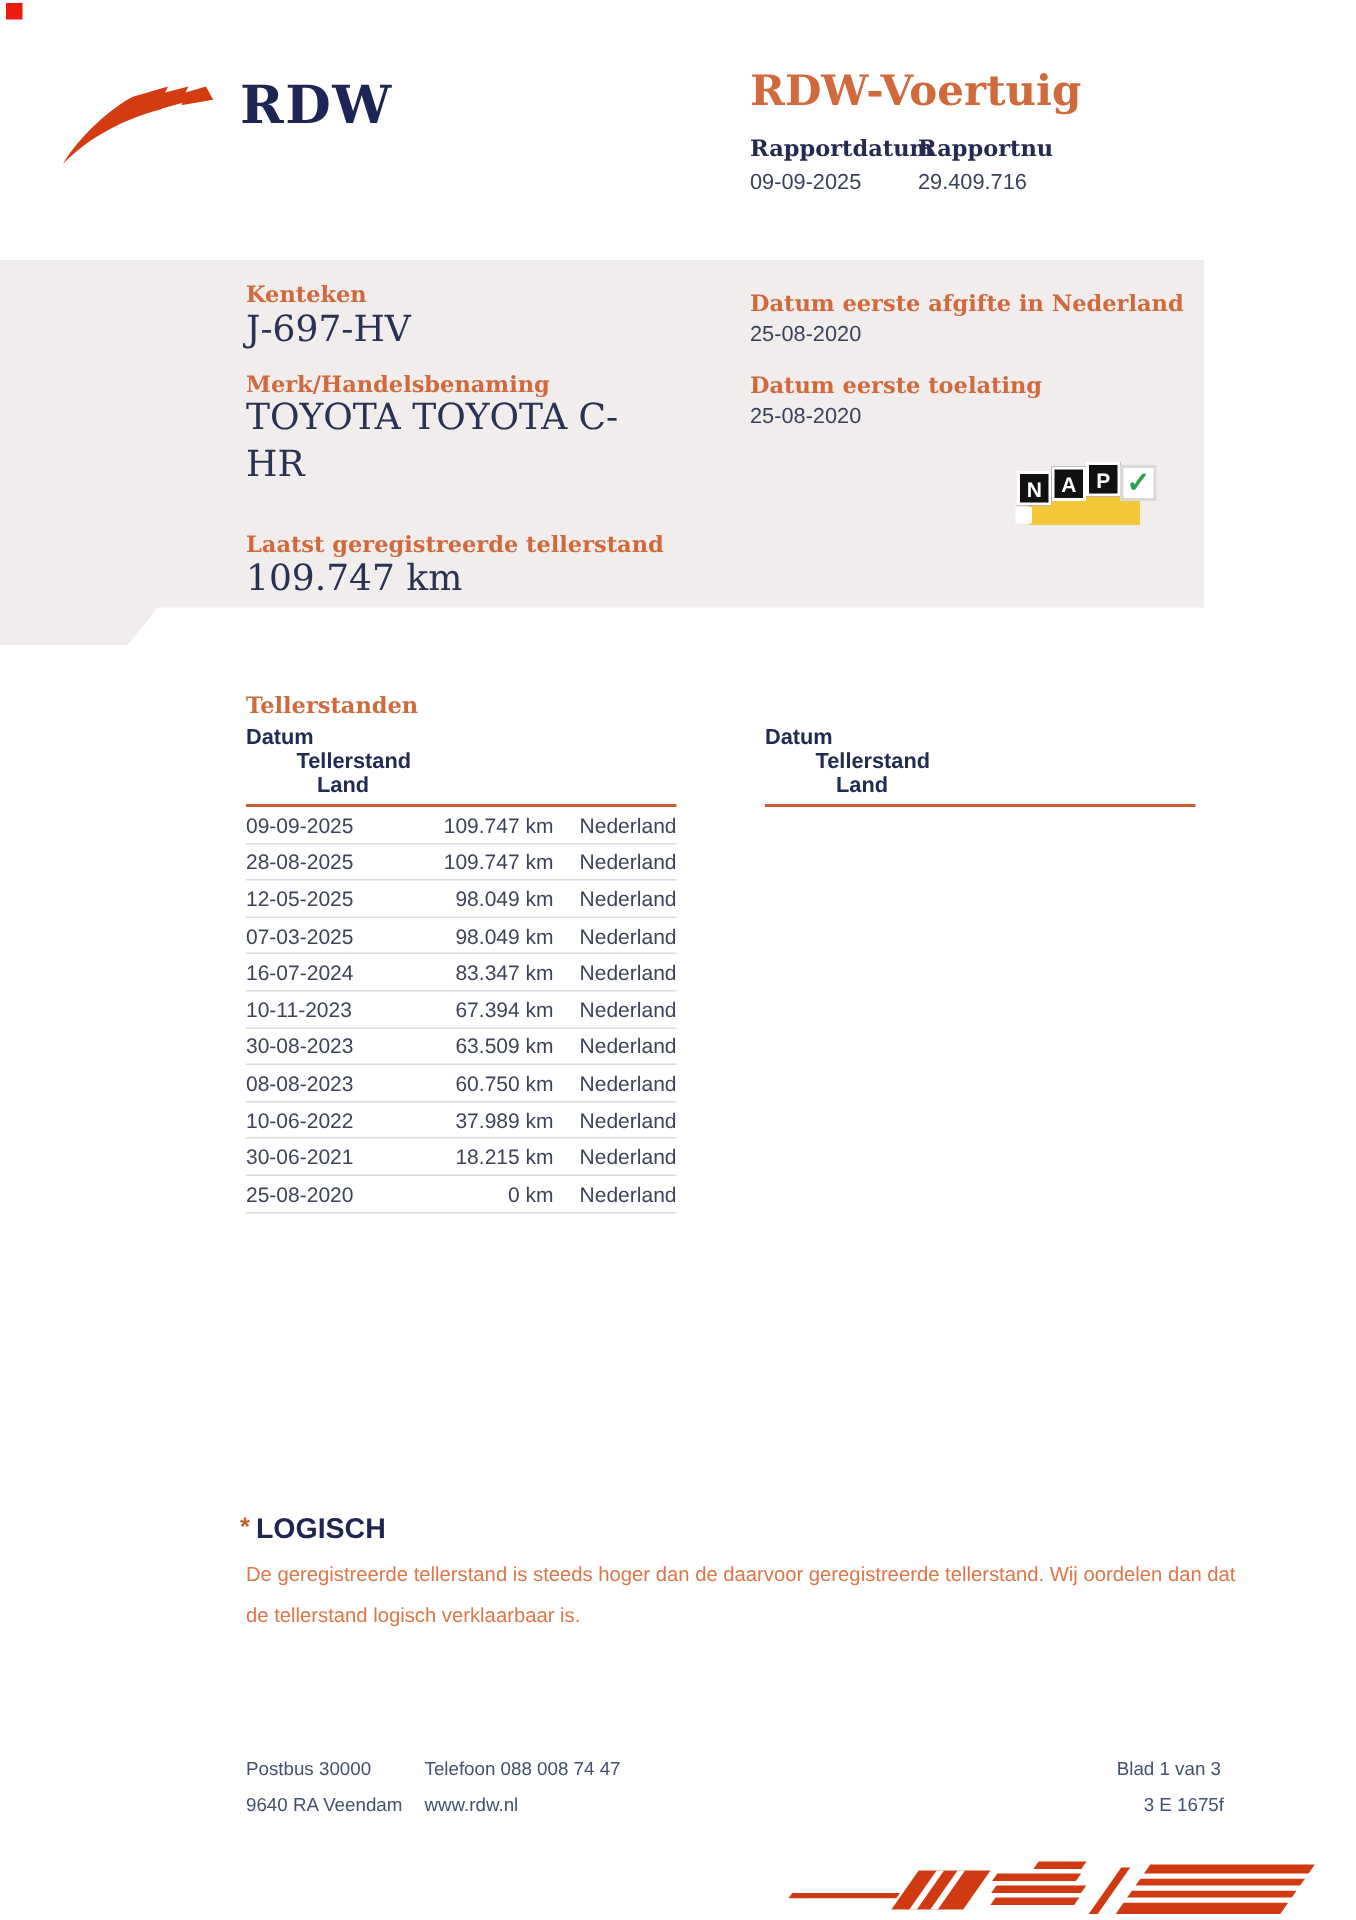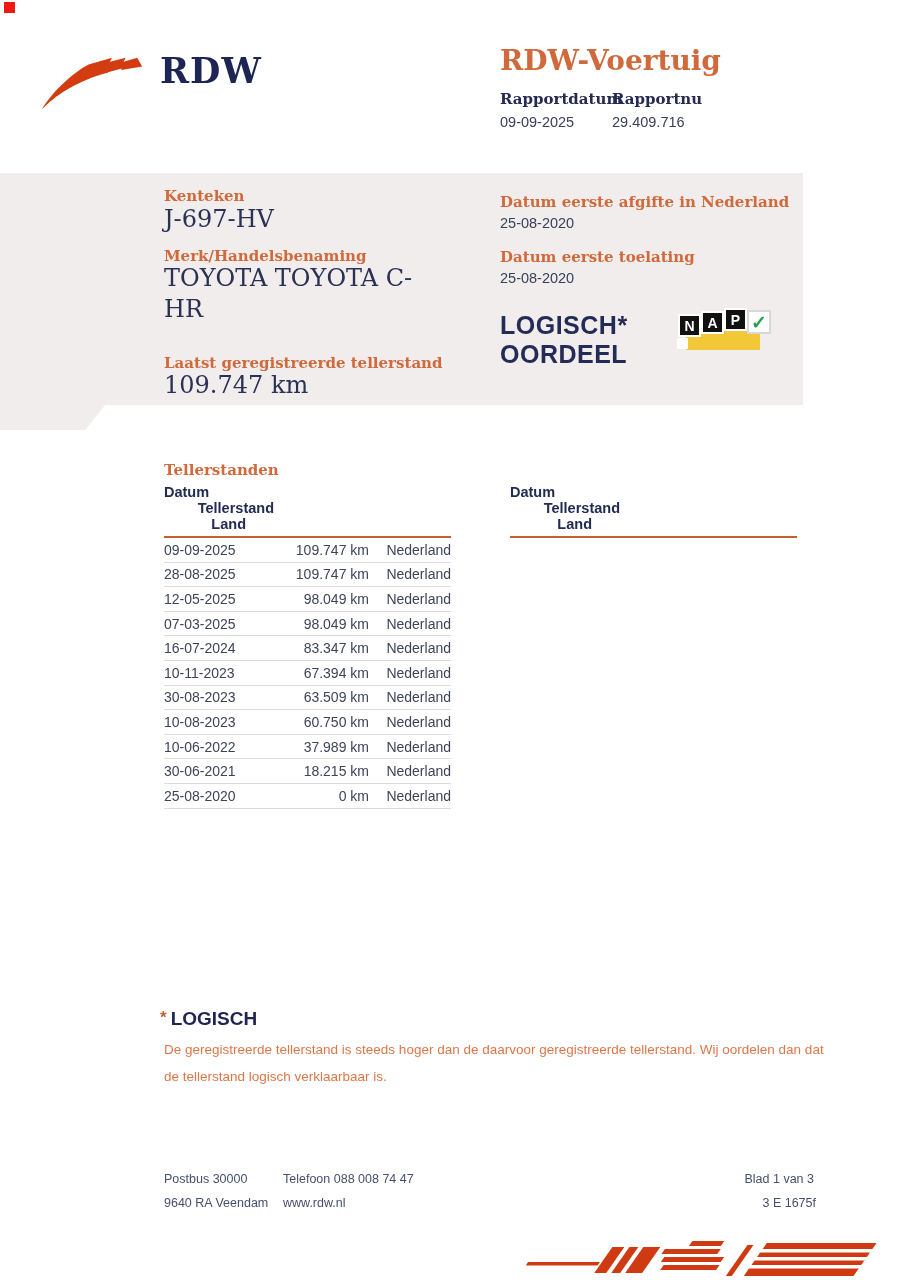--- a/index.html
+++ b/index.html
@@ -152,10 +152,6 @@
     <div class="p-label" style="left:500px; top:75px;">Datum eerste toelating</div>
     <div class="p-value-sm" style="left:500px; top:97px;">25-08-2020</div>
 
-    <div class="oordeel">
-      <div>LOGISCH*</div>
-      <div>OORDEEL</div>
-    </div>
 
     <div class="nap">
       <div class="nap-yellow"></div>

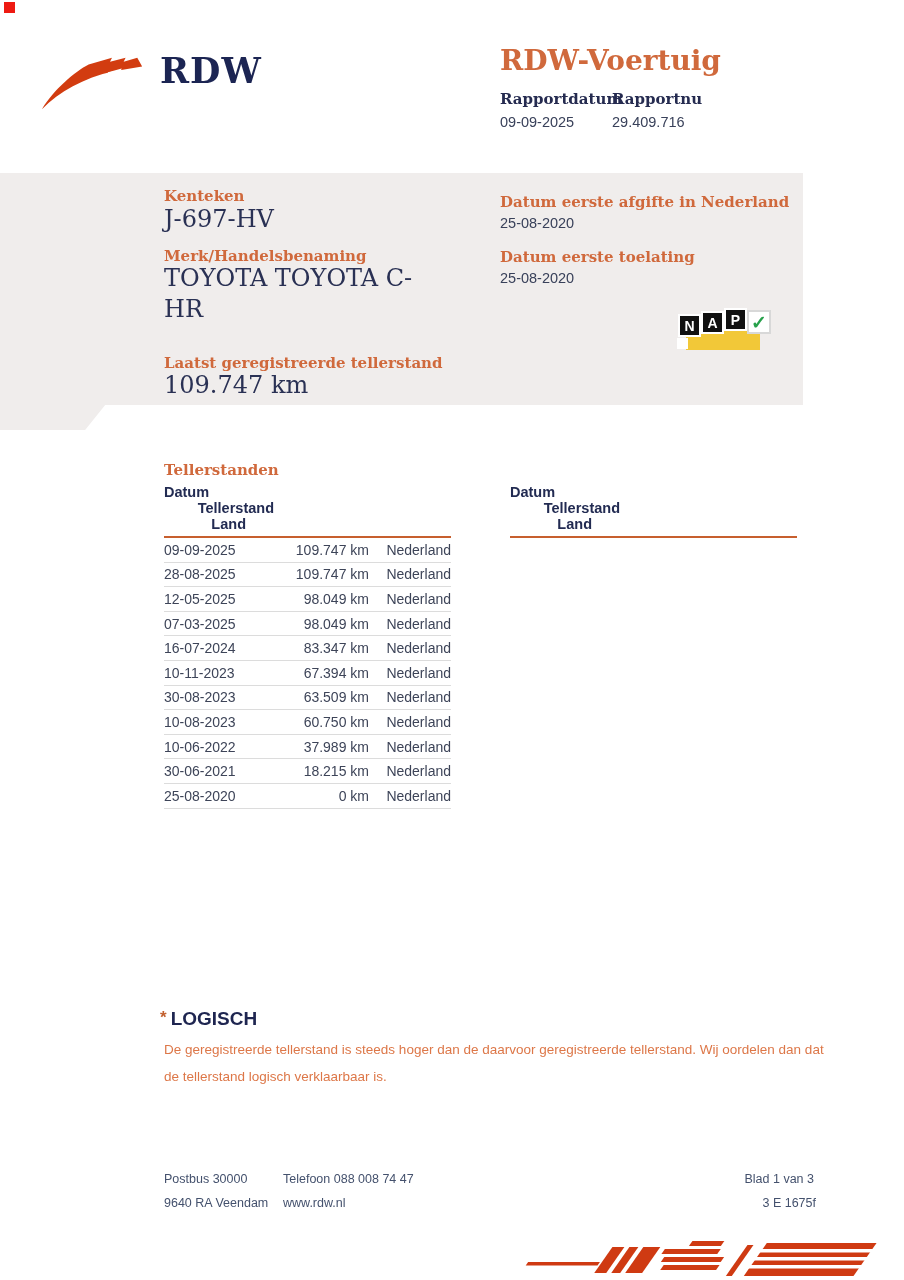--- a/index.html
+++ b/index.html
@@ -208,7 +208,7 @@
           <span class="c-land">Nederland</span>
         </div>
         <div class="trow">
-          <span class="c-datum">10-08-2023</span>
+          <span class="c-datum">08-08-2023</span>
           <span class="c-teller">60.750 km</span>
           <span class="c-land">Nederland</span>
         </div>

